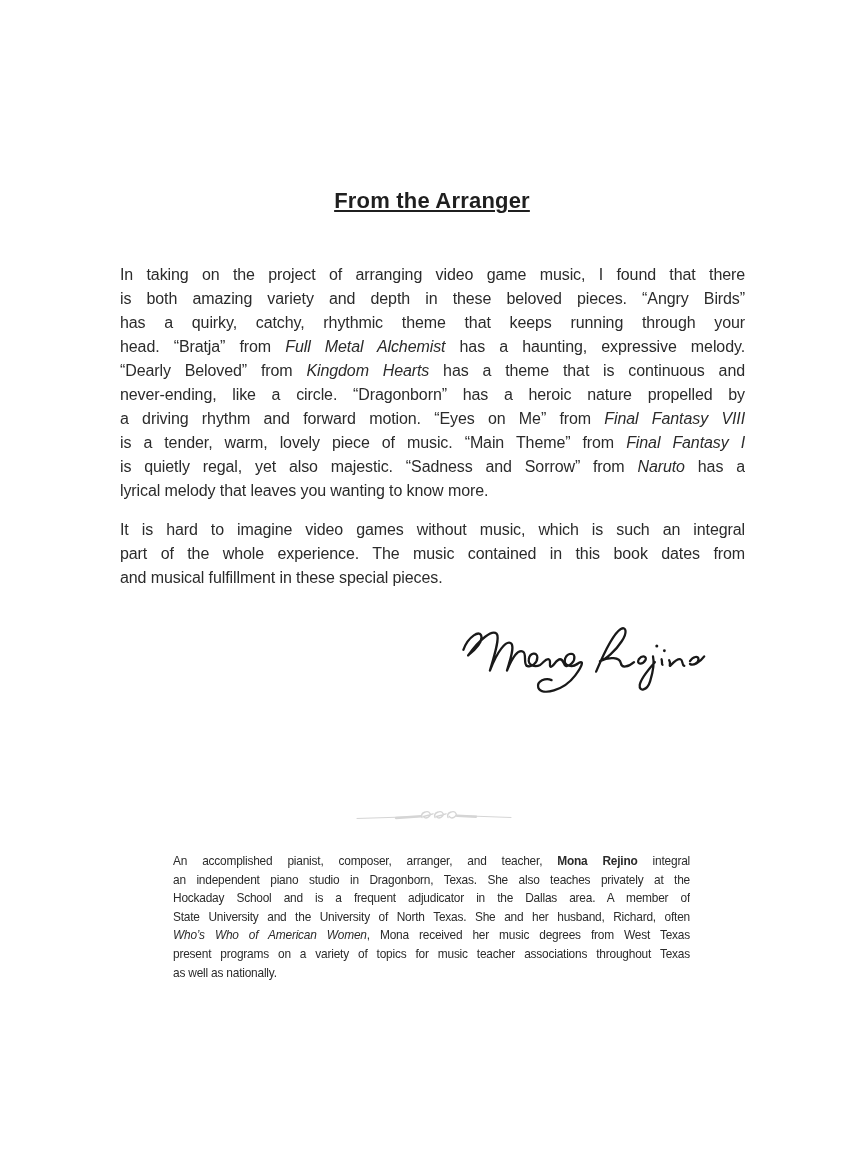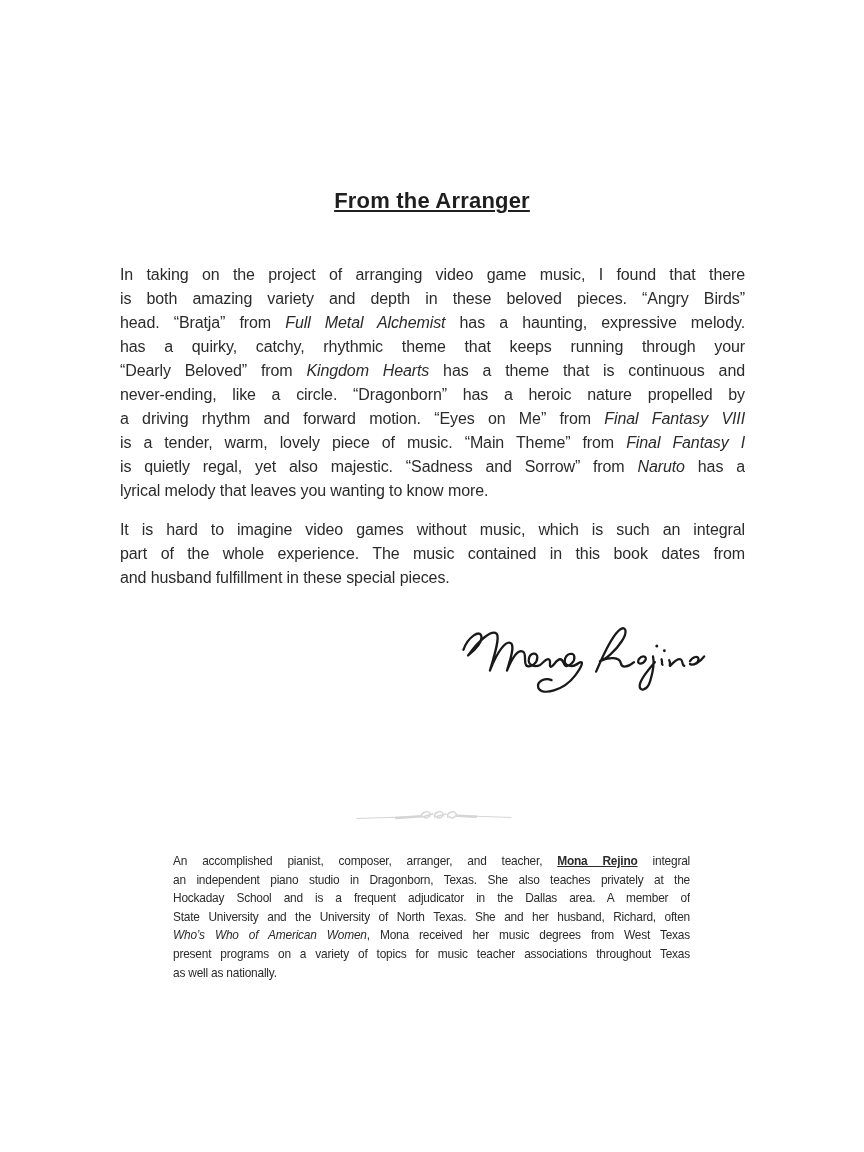--- a/index.html
+++ b/index.html
@@ -84,8 +84,8 @@
   <div class="body-block para-1">
       <div class="line"><span>In taking on the project of arranging video game music, I found that there</span></div>
       <div class="line"><span>is both amazing variety and depth in these beloved pieces. “Angry Birds”</span></div>
+      <div class="line"><span>has a quirky, catchy, rhythmic theme that keeps running through your</span></div>
       <div class="line"><span>head. “Bratja” from </span><span class="it">Full Metal Alchemist</span><span> has a haunting, expressive melody.</span></div>
-      <div class="line"><span>has a quirky, catchy, rhythmic theme that keeps running through your</span></div>
       <div class="line"><span>“Dearly Beloved” from </span><span class="it">Kingdom Hearts</span><span> has a theme that is continuous and</span></div>
       <div class="line"><span>never-ending, like a circle. “Dragonborn” has a heroic nature propelled by</span></div>
       <div class="line"><span>a driving rhythm and forward motion. “Eyes on Me” from </span><span class="it">Final Fantasy VIII</span></div>

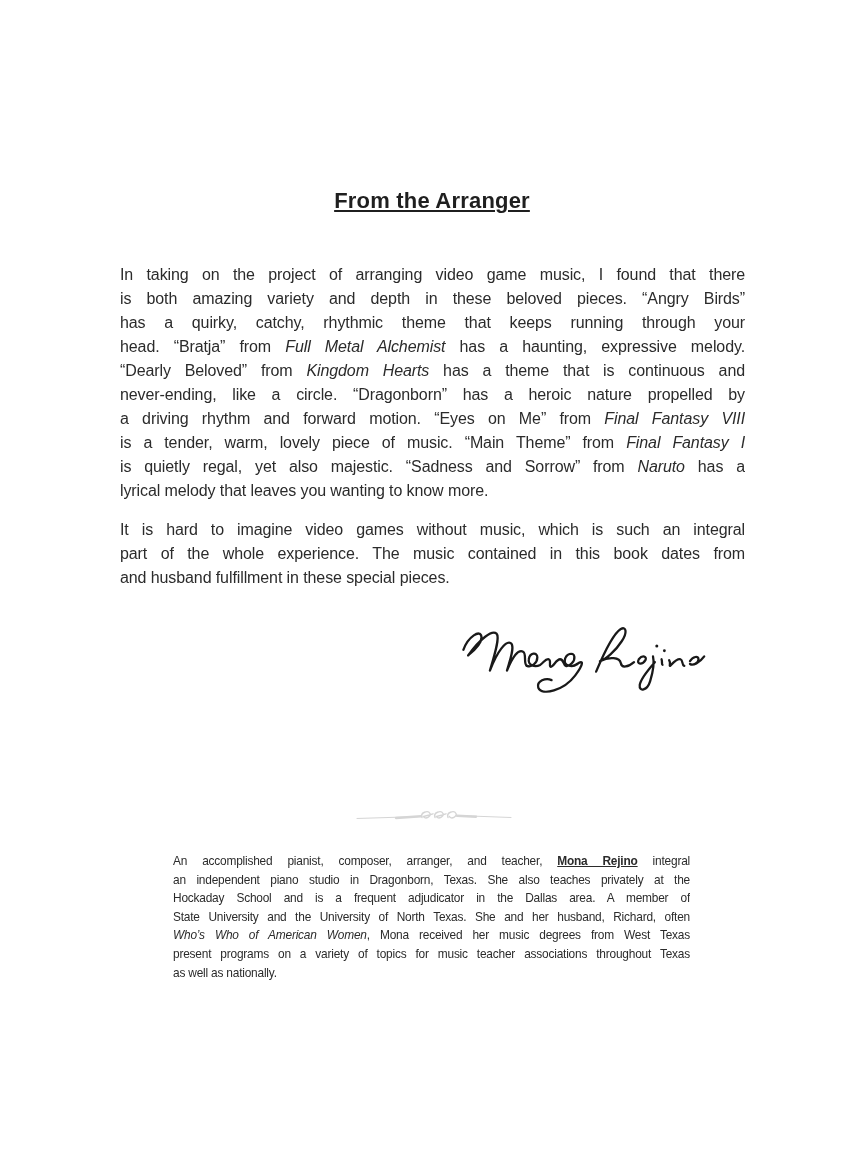--- a/index.html
+++ b/index.html
@@ -97,7 +97,7 @@
   <div class="body-block para-2">
       <div class="line"><span>It is hard to imagine video games without music, which is such an integral</span></div>
       <div class="line"><span>part of the whole experience. The music contained in this book dates from</span></div>
-      <div class="line last"><span>and husband fulfillment in these special pieces.</span></div>
+      <div class="line last"><span>and musical fulfillment in these special pieces.</span></div>
     </div>
 
   <div class="signature" aria-label="Mona Rejino">

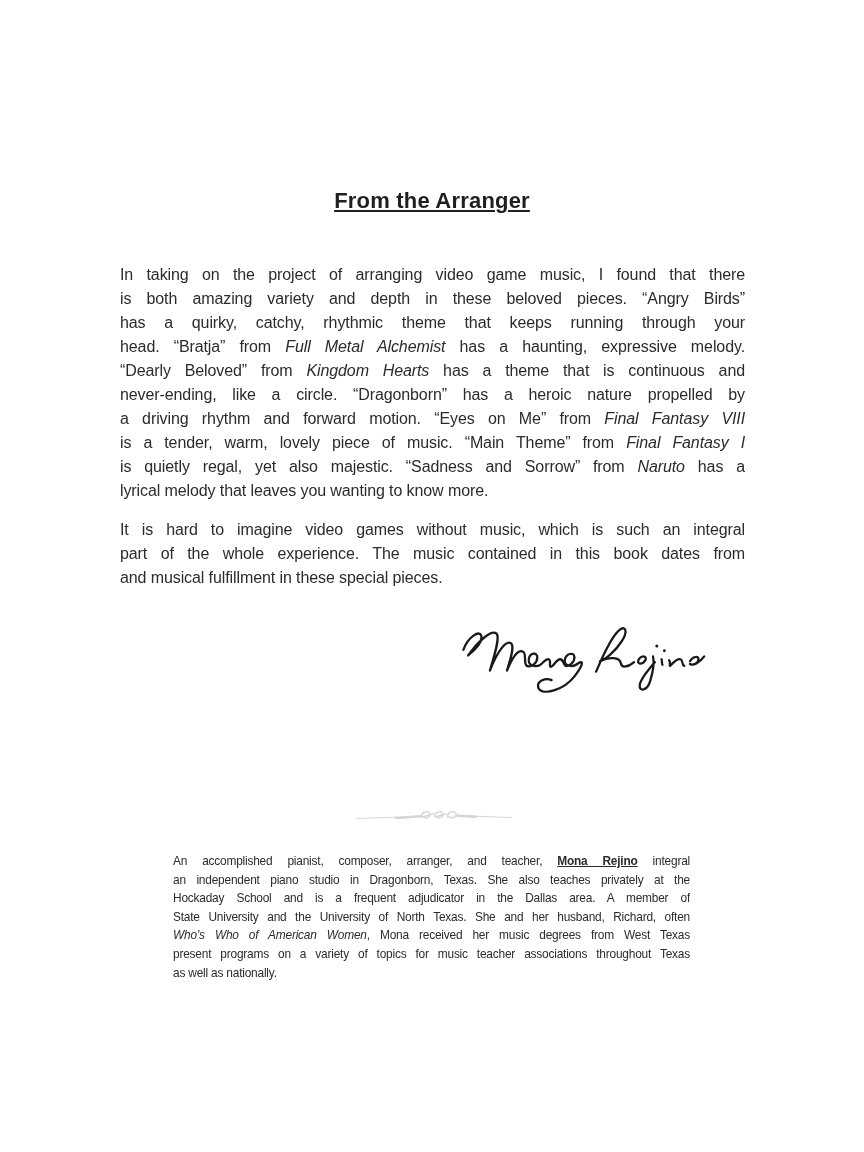--- a/index.html
+++ b/index.html
@@ -45,7 +45,7 @@
   }
   .line.last { text-align-last: left; }
   .it { font-style: italic; }
-  .bd { font-weight: bold; text-decoration: underline; }
+  .bd { font-weight: bold; }
   .signature {
     position: absolute;
     top: 620px;

